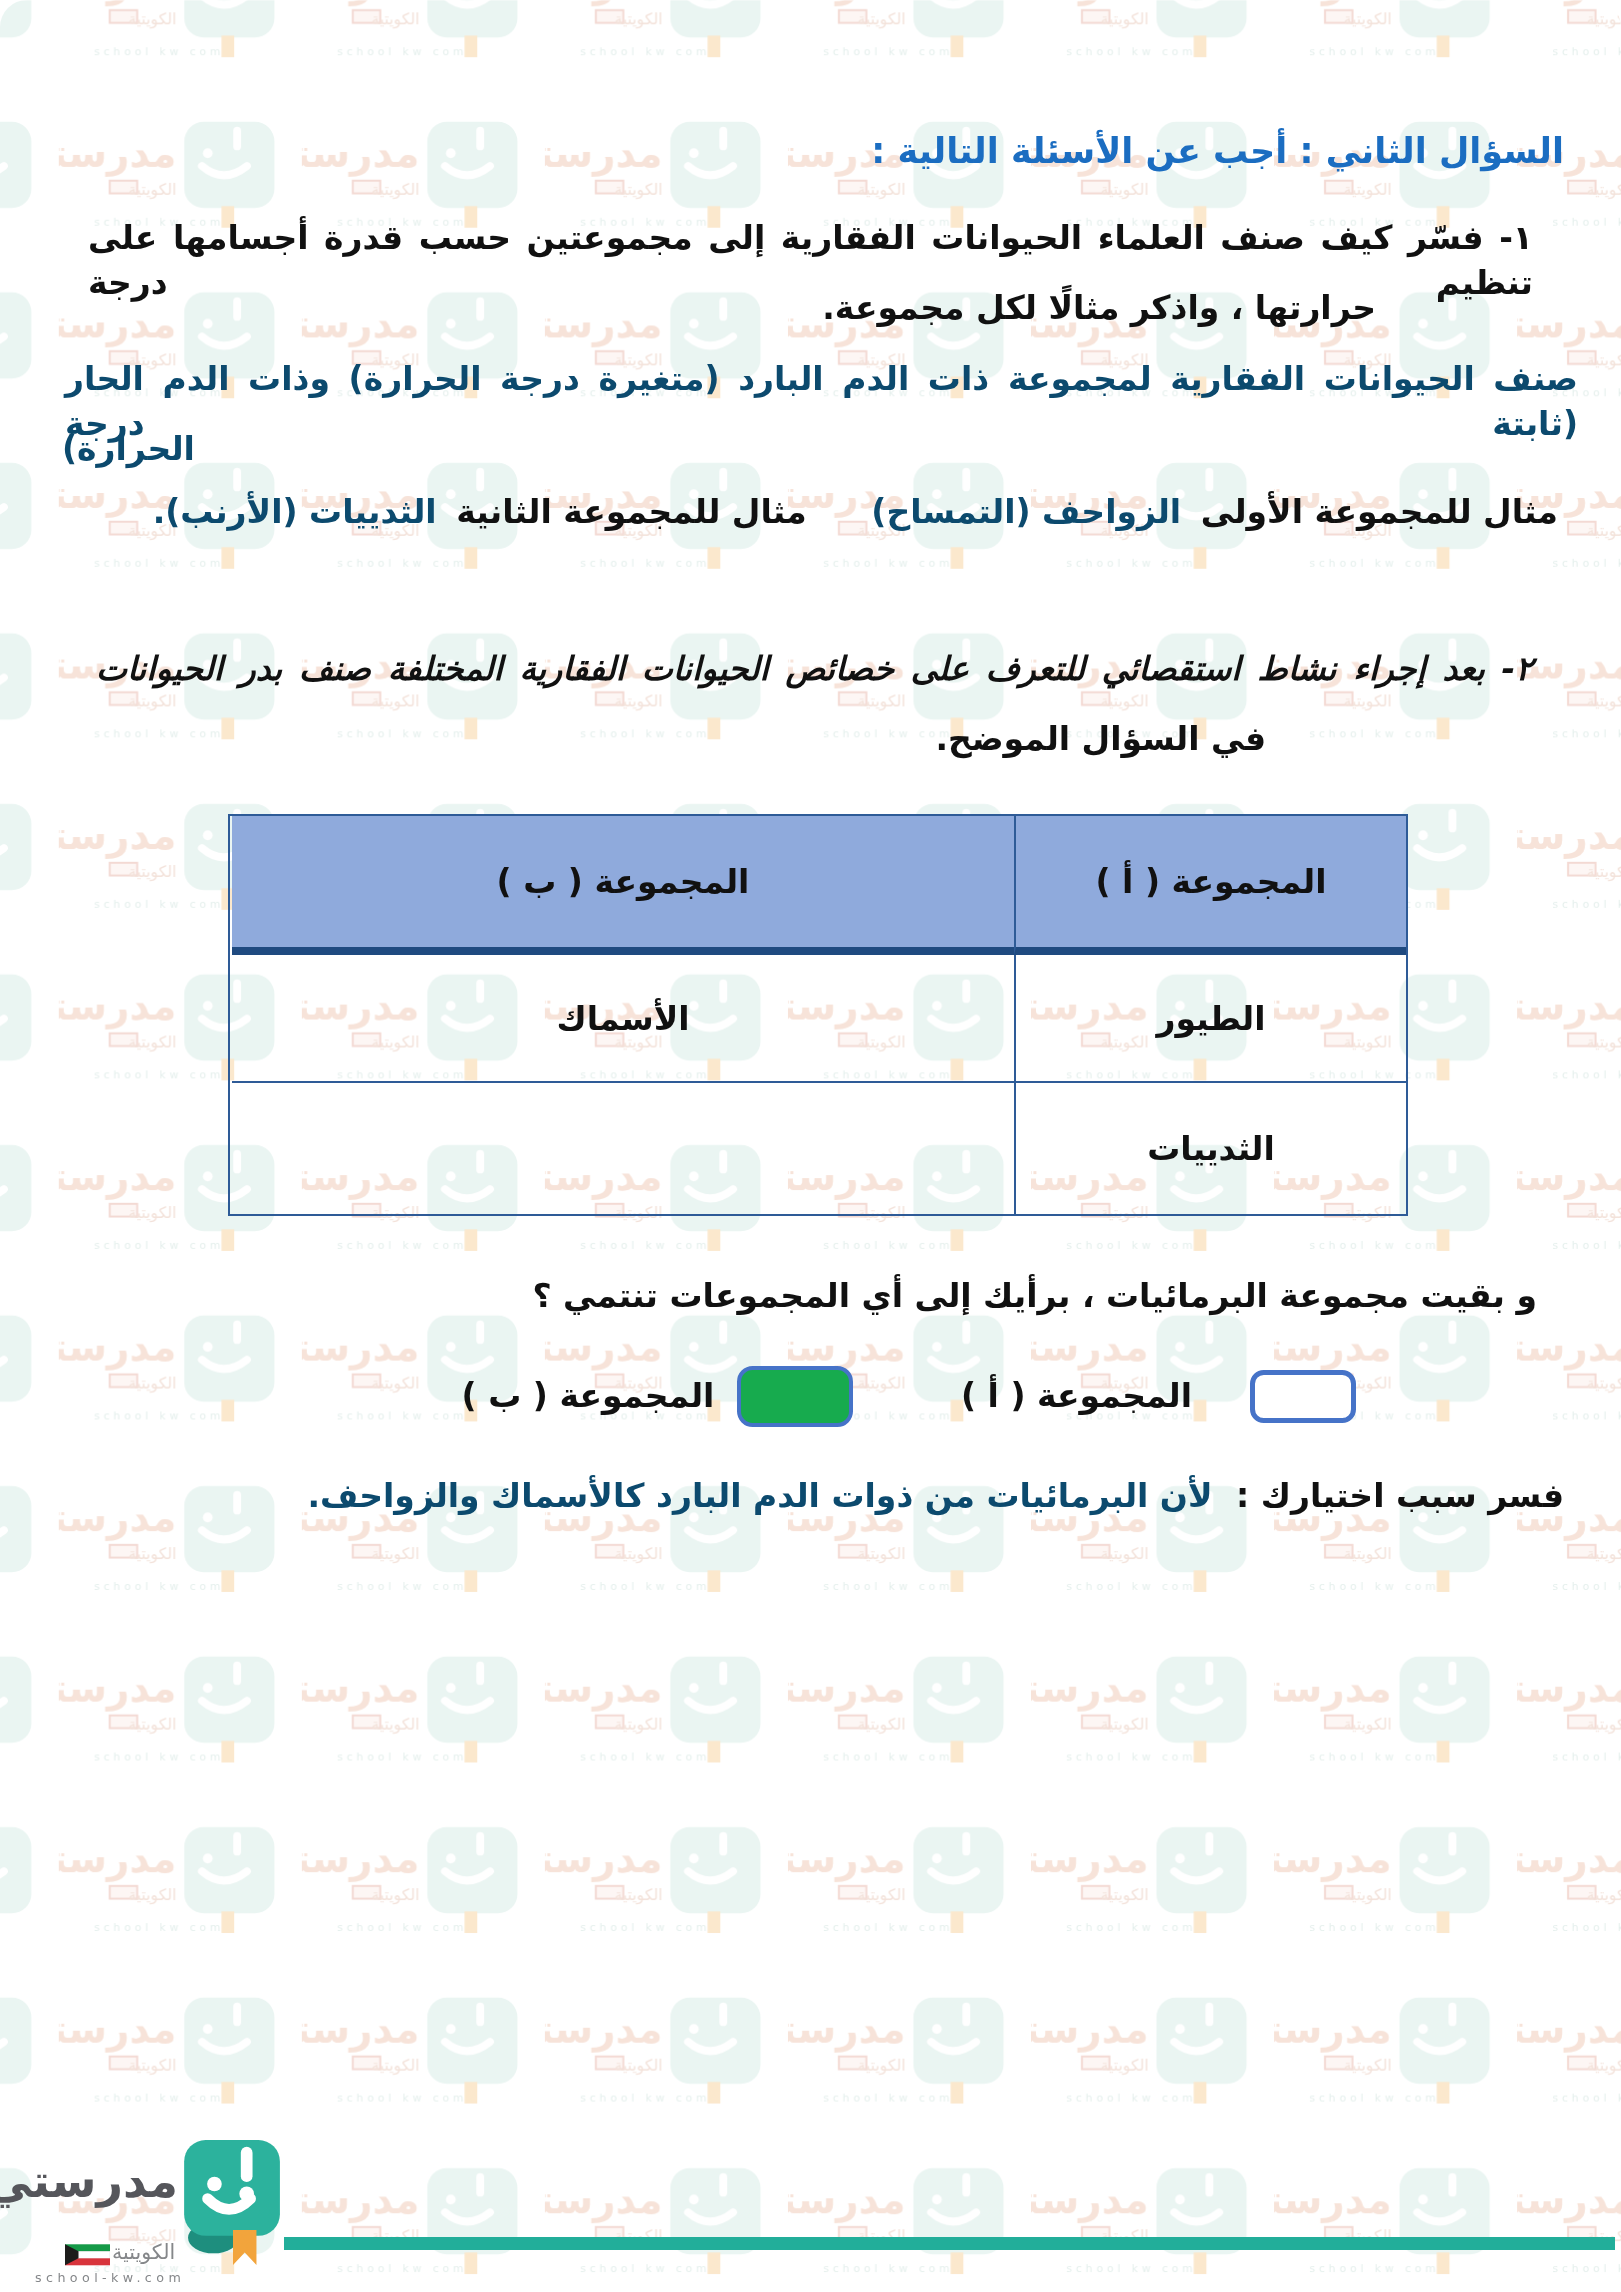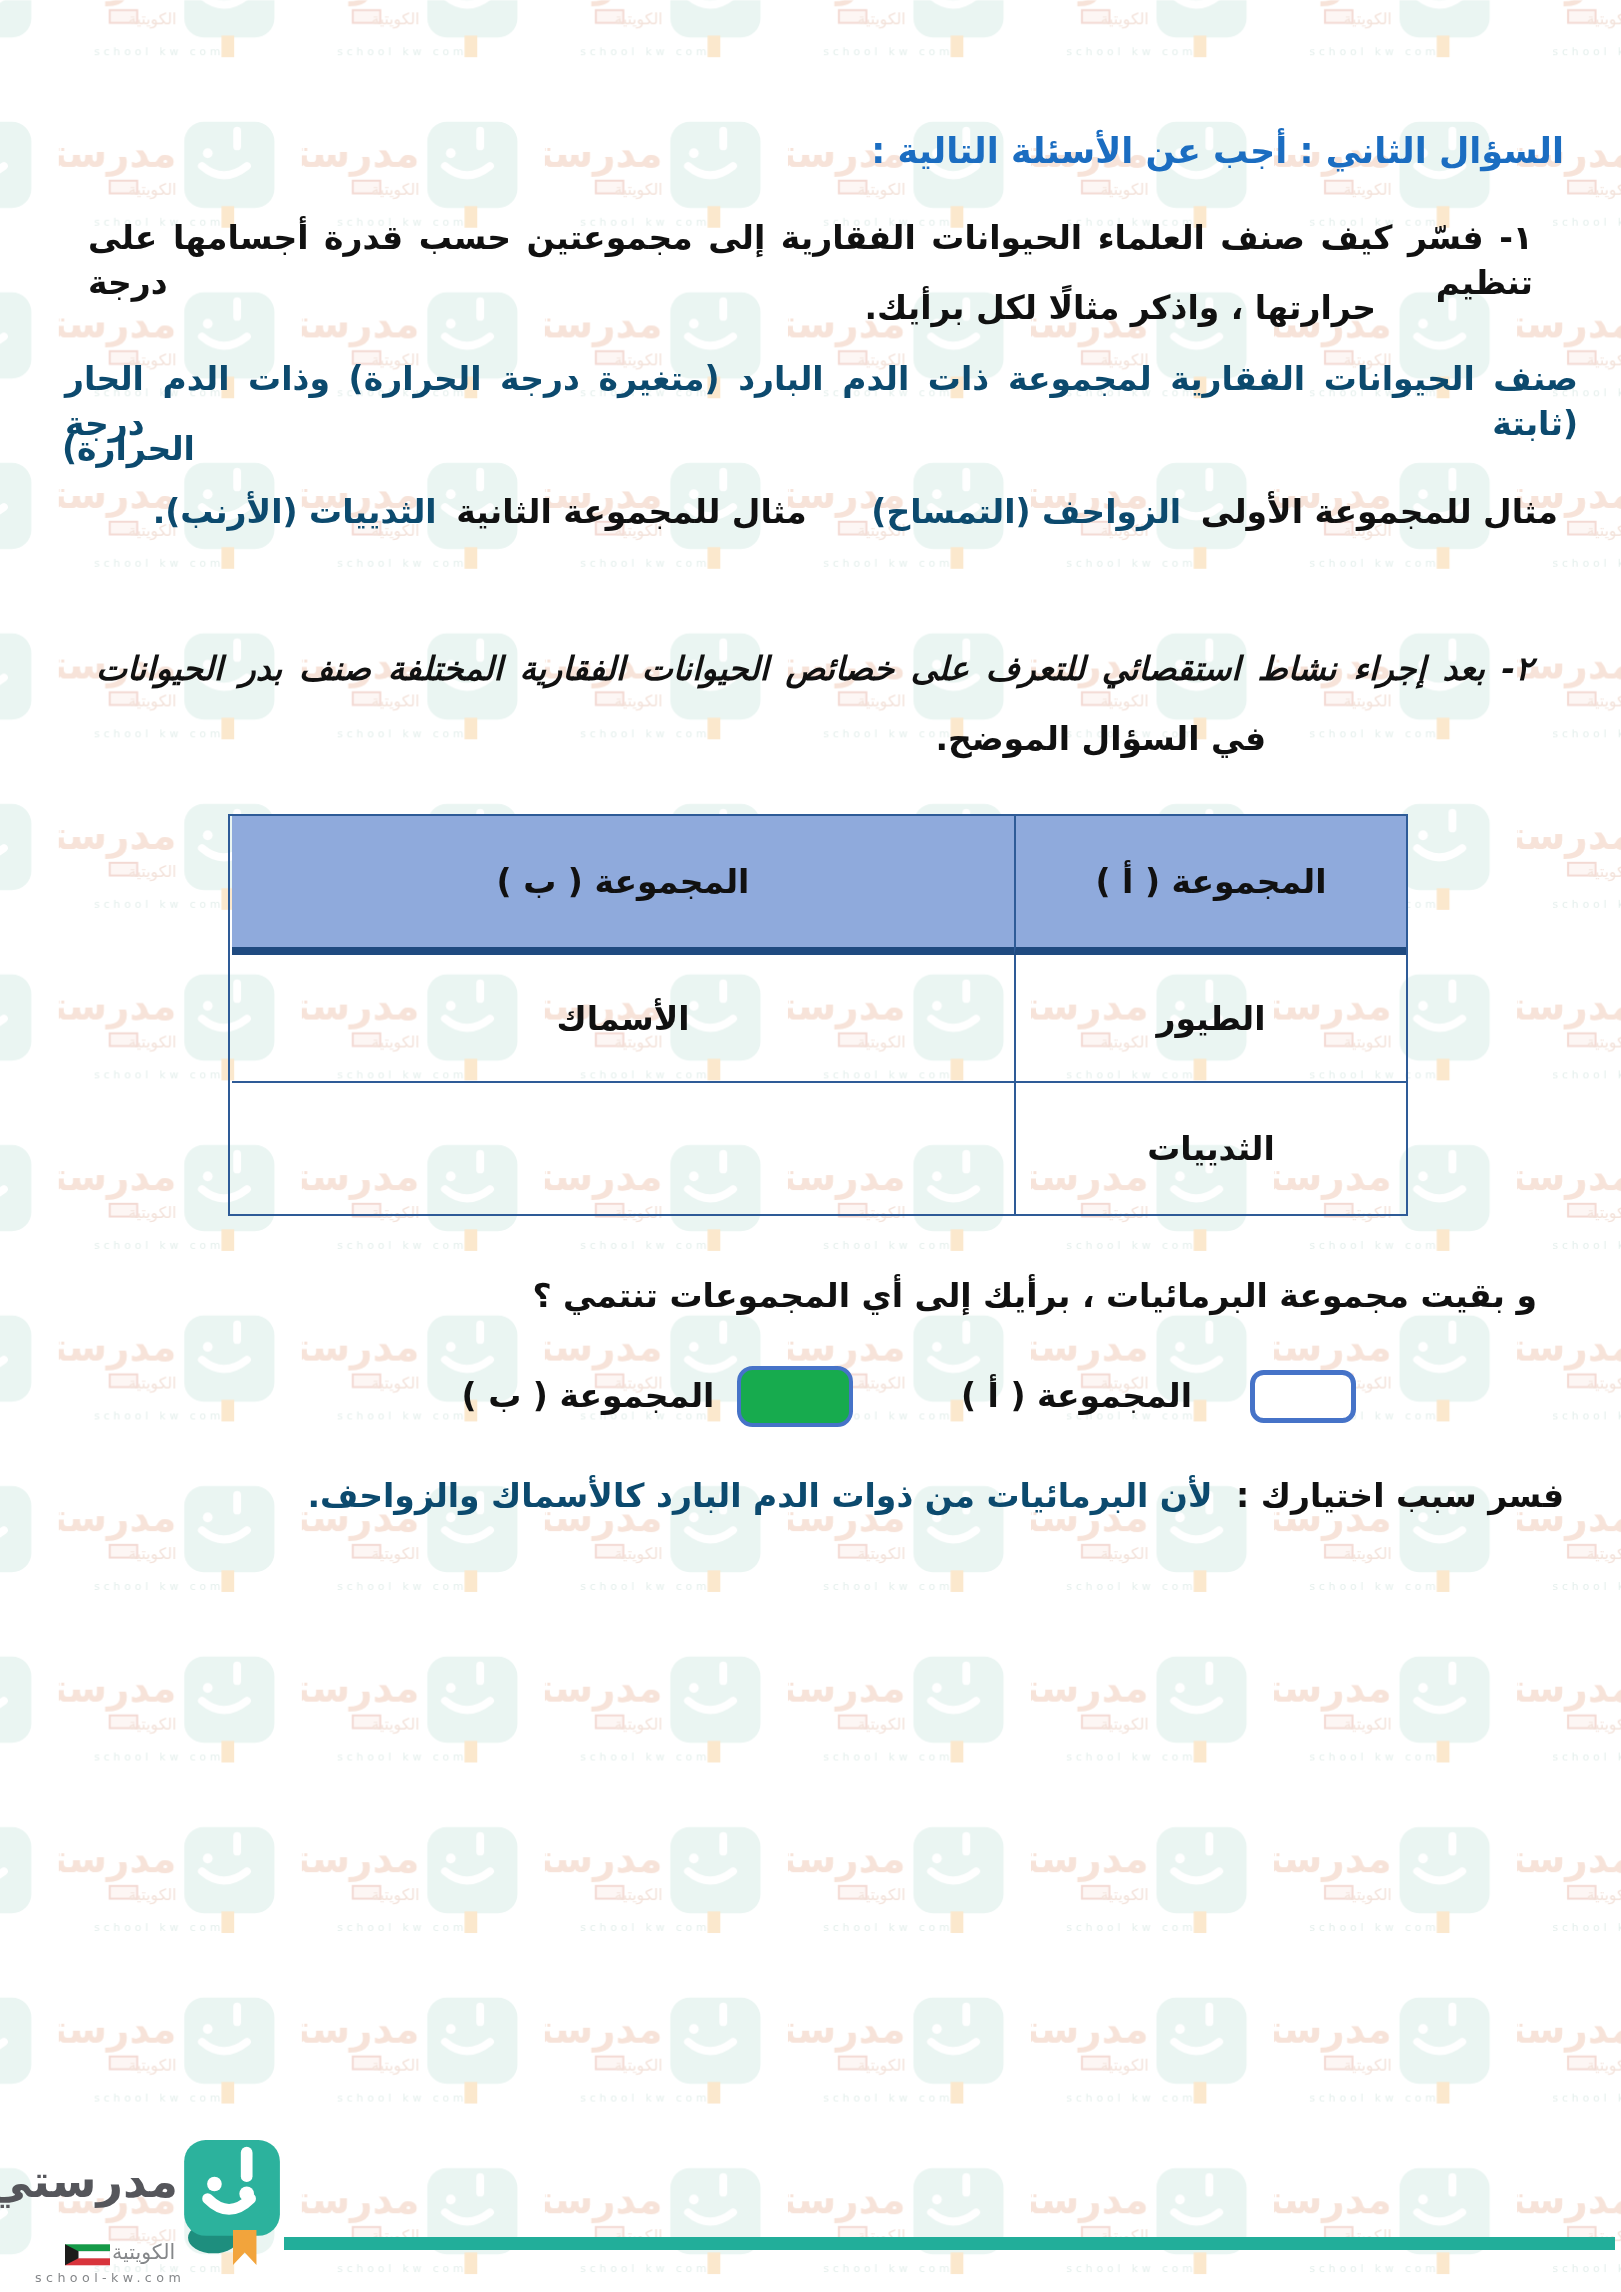--- a/index.html
+++ b/index.html
@@ -4,7 +4,7 @@
 <style>
   html,body{margin:0;padding:0;background:#ffffff;}
   .page{position:relative;width:1621px;height:2293px;background:#ffffff;overflow:hidden;
-        font-family:"DejaVu Sans",sans-serif;}
+        font-family:"DejaVu Sans",sans-serif;border-radius:27px;}
   .watermark{position:absolute;left:0;top:0;width:1621px;height:2293px;pointer-events:none;}
   .content{position:absolute;left:0;top:0;width:1621px;height:2293px;direction:rtl;
            color:#111111;font-weight:700;}

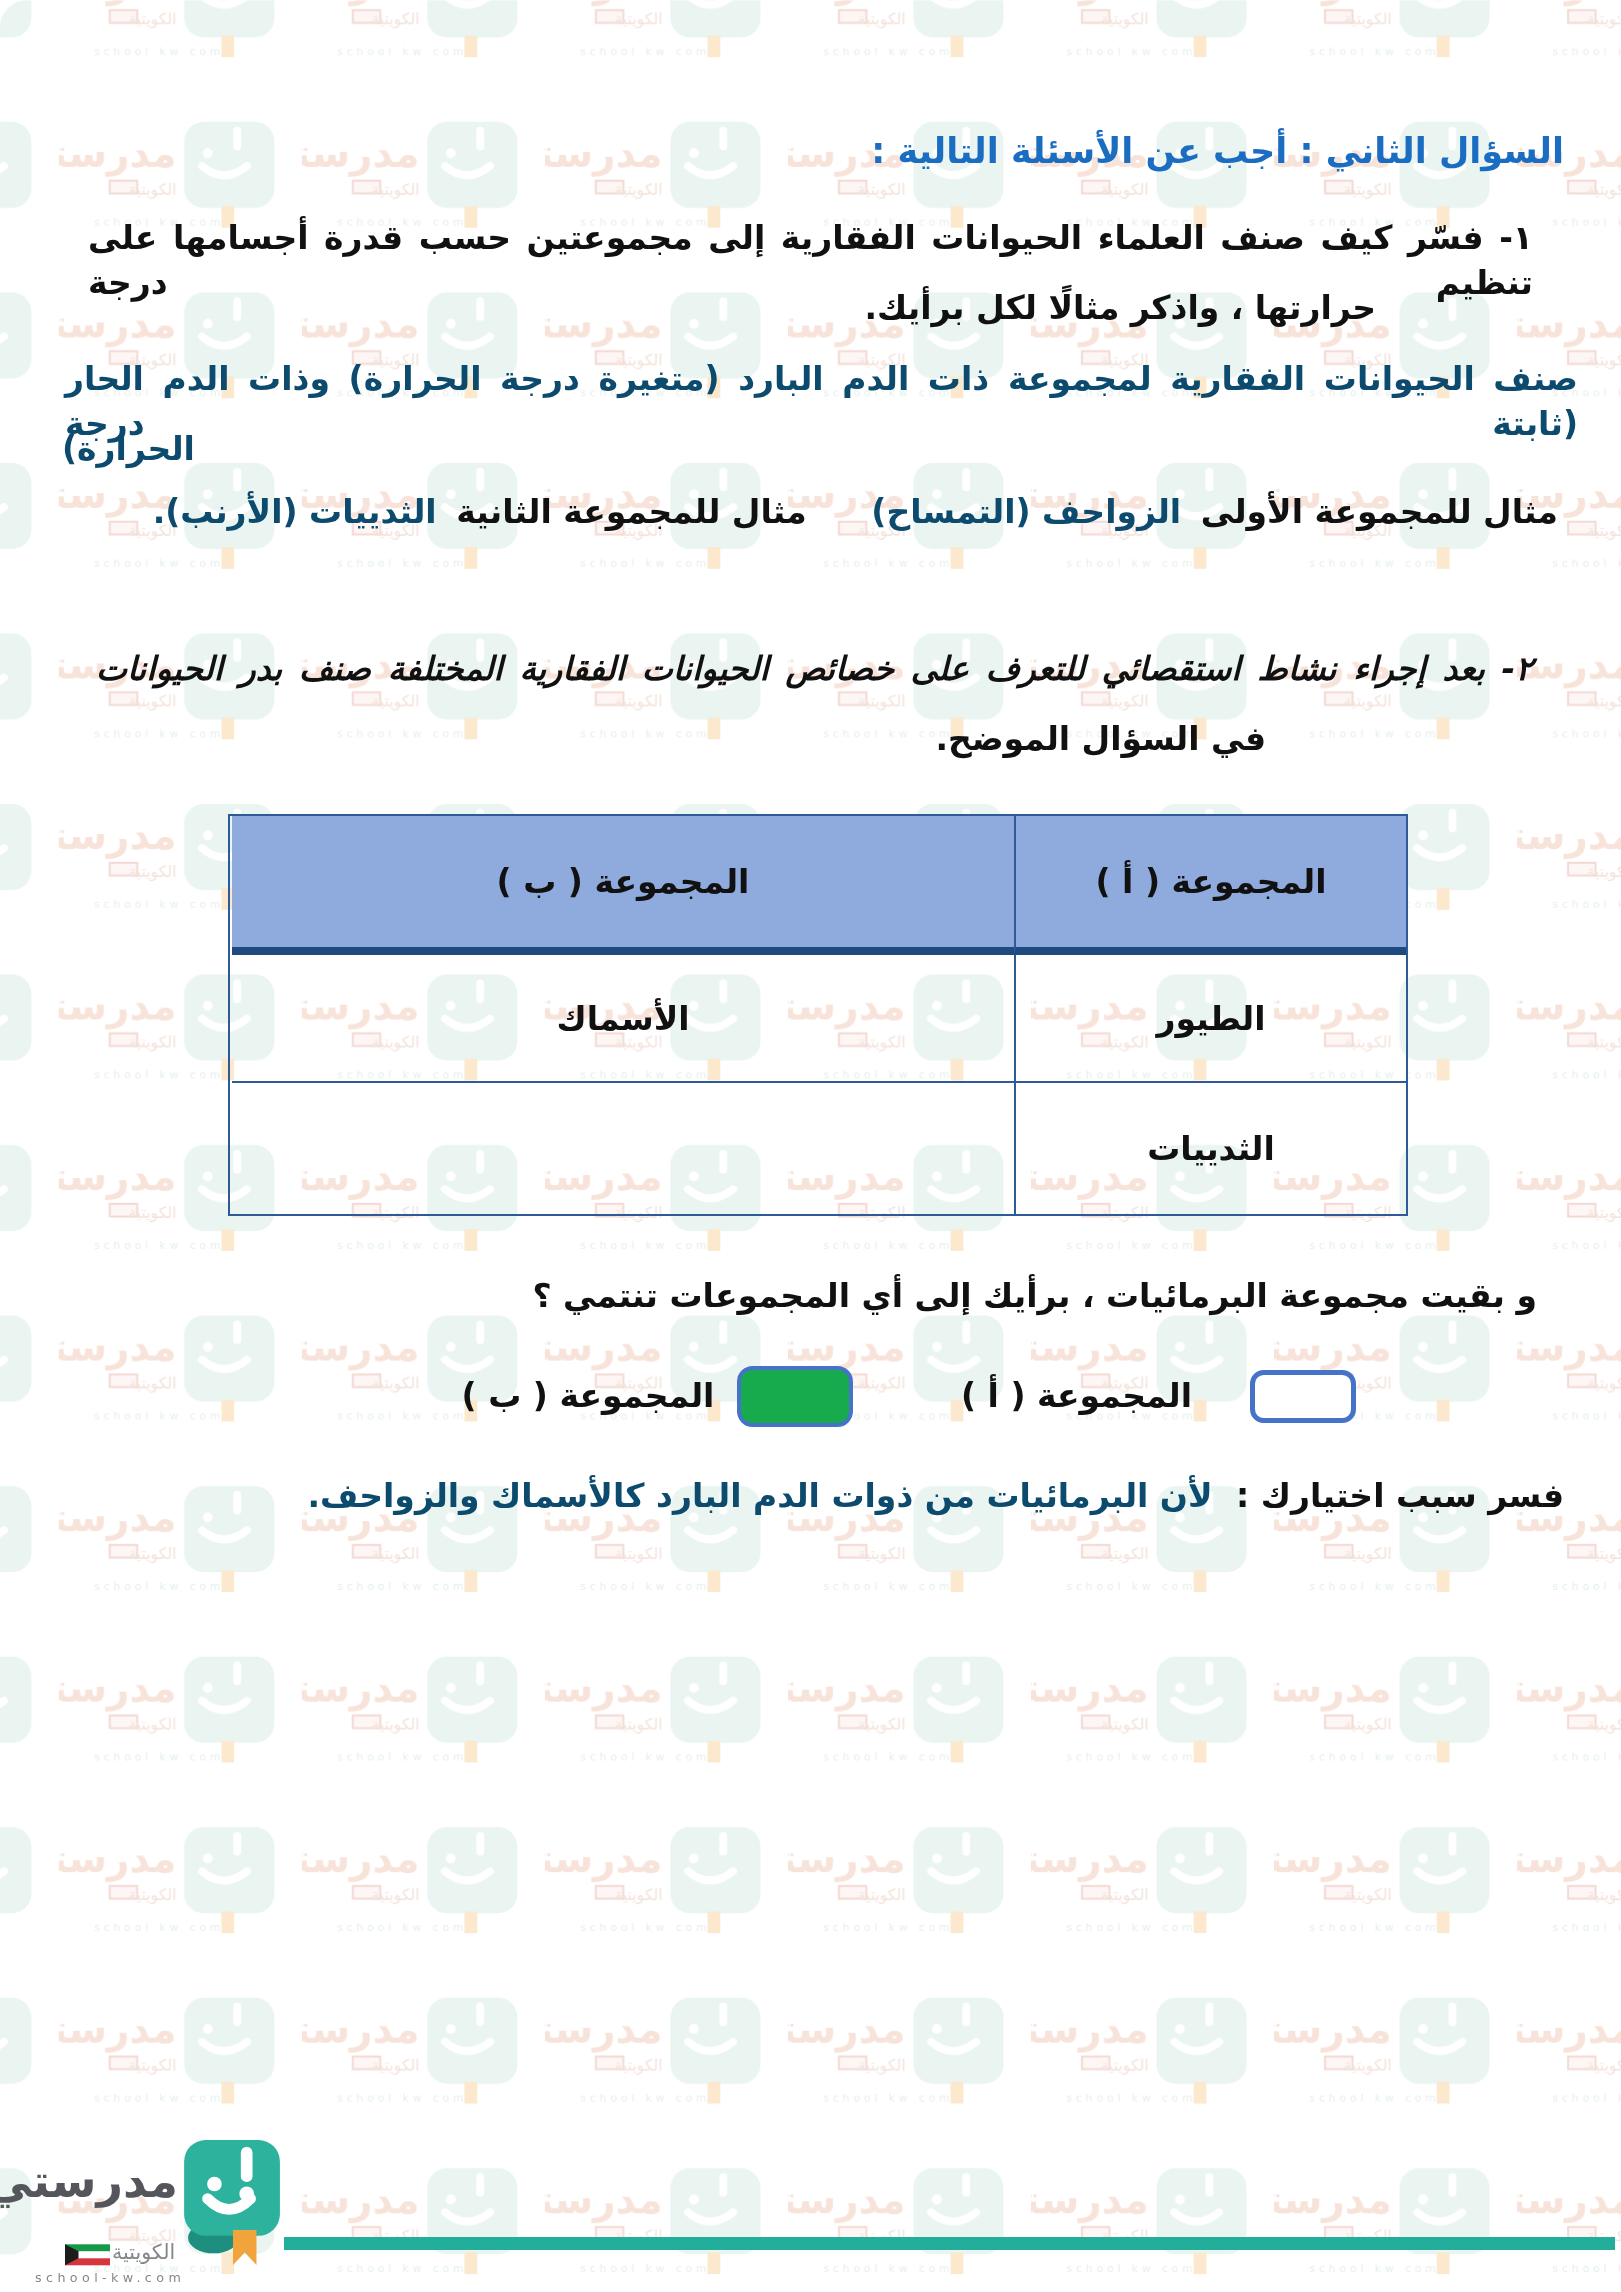--- a/index.html
+++ b/index.html
@@ -75,7 +75,7 @@
     <div class="title">السؤال الثاني : أجب عن الأسئلة التالية :</div>
 
     <div class="line justify q1-l1">١- فسّر كيف صنف العلماء الحيوانات الفقارية إلى مجموعتين حسب قدرة أجسامها على تنظيم درجة</div>
-    <div class="line q1-l2">حرارتها ، واذكر مثالًا لكل برأيك.</div>
+    <div class="line q1-l2">حرارتها ، واذكر مثالًا لكل مجموعة.</div>
 
     <div class="line justify green ans1-l1">صنف الحيوانات الفقارية لمجموعة ذات الدم البارد (متغيرة درجة الحرارة) وذات الدم الحار (ثابتة درجة</div>
     <div class="line green ans1-l2">الحرارة)</div>

